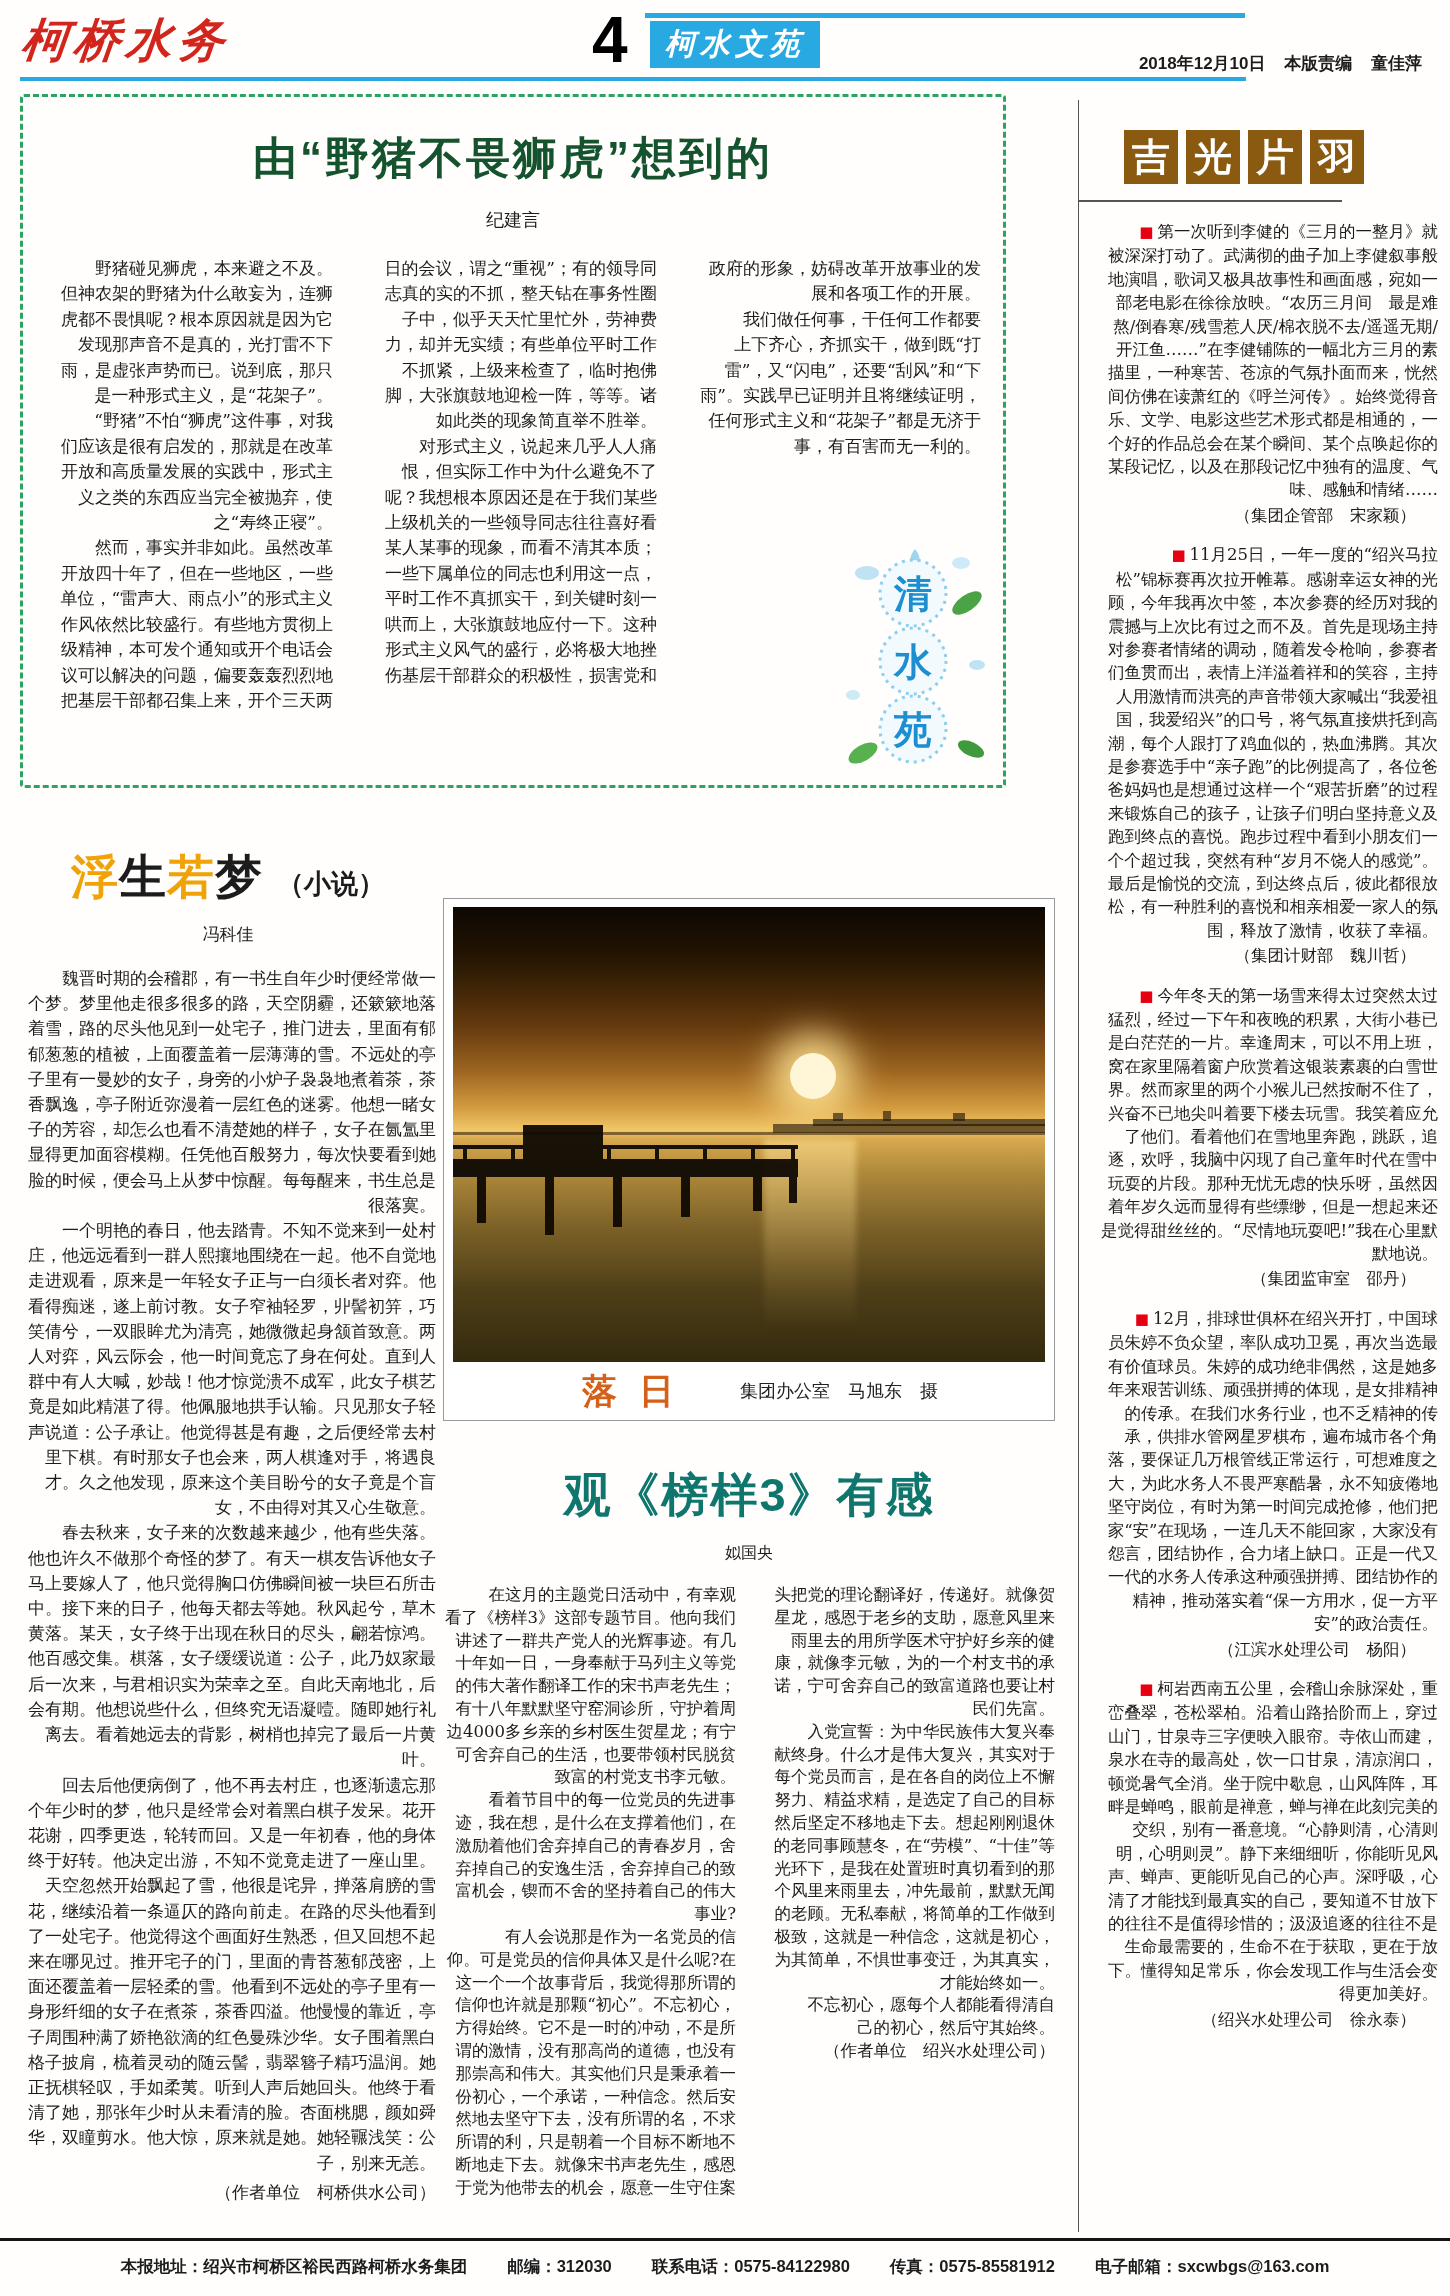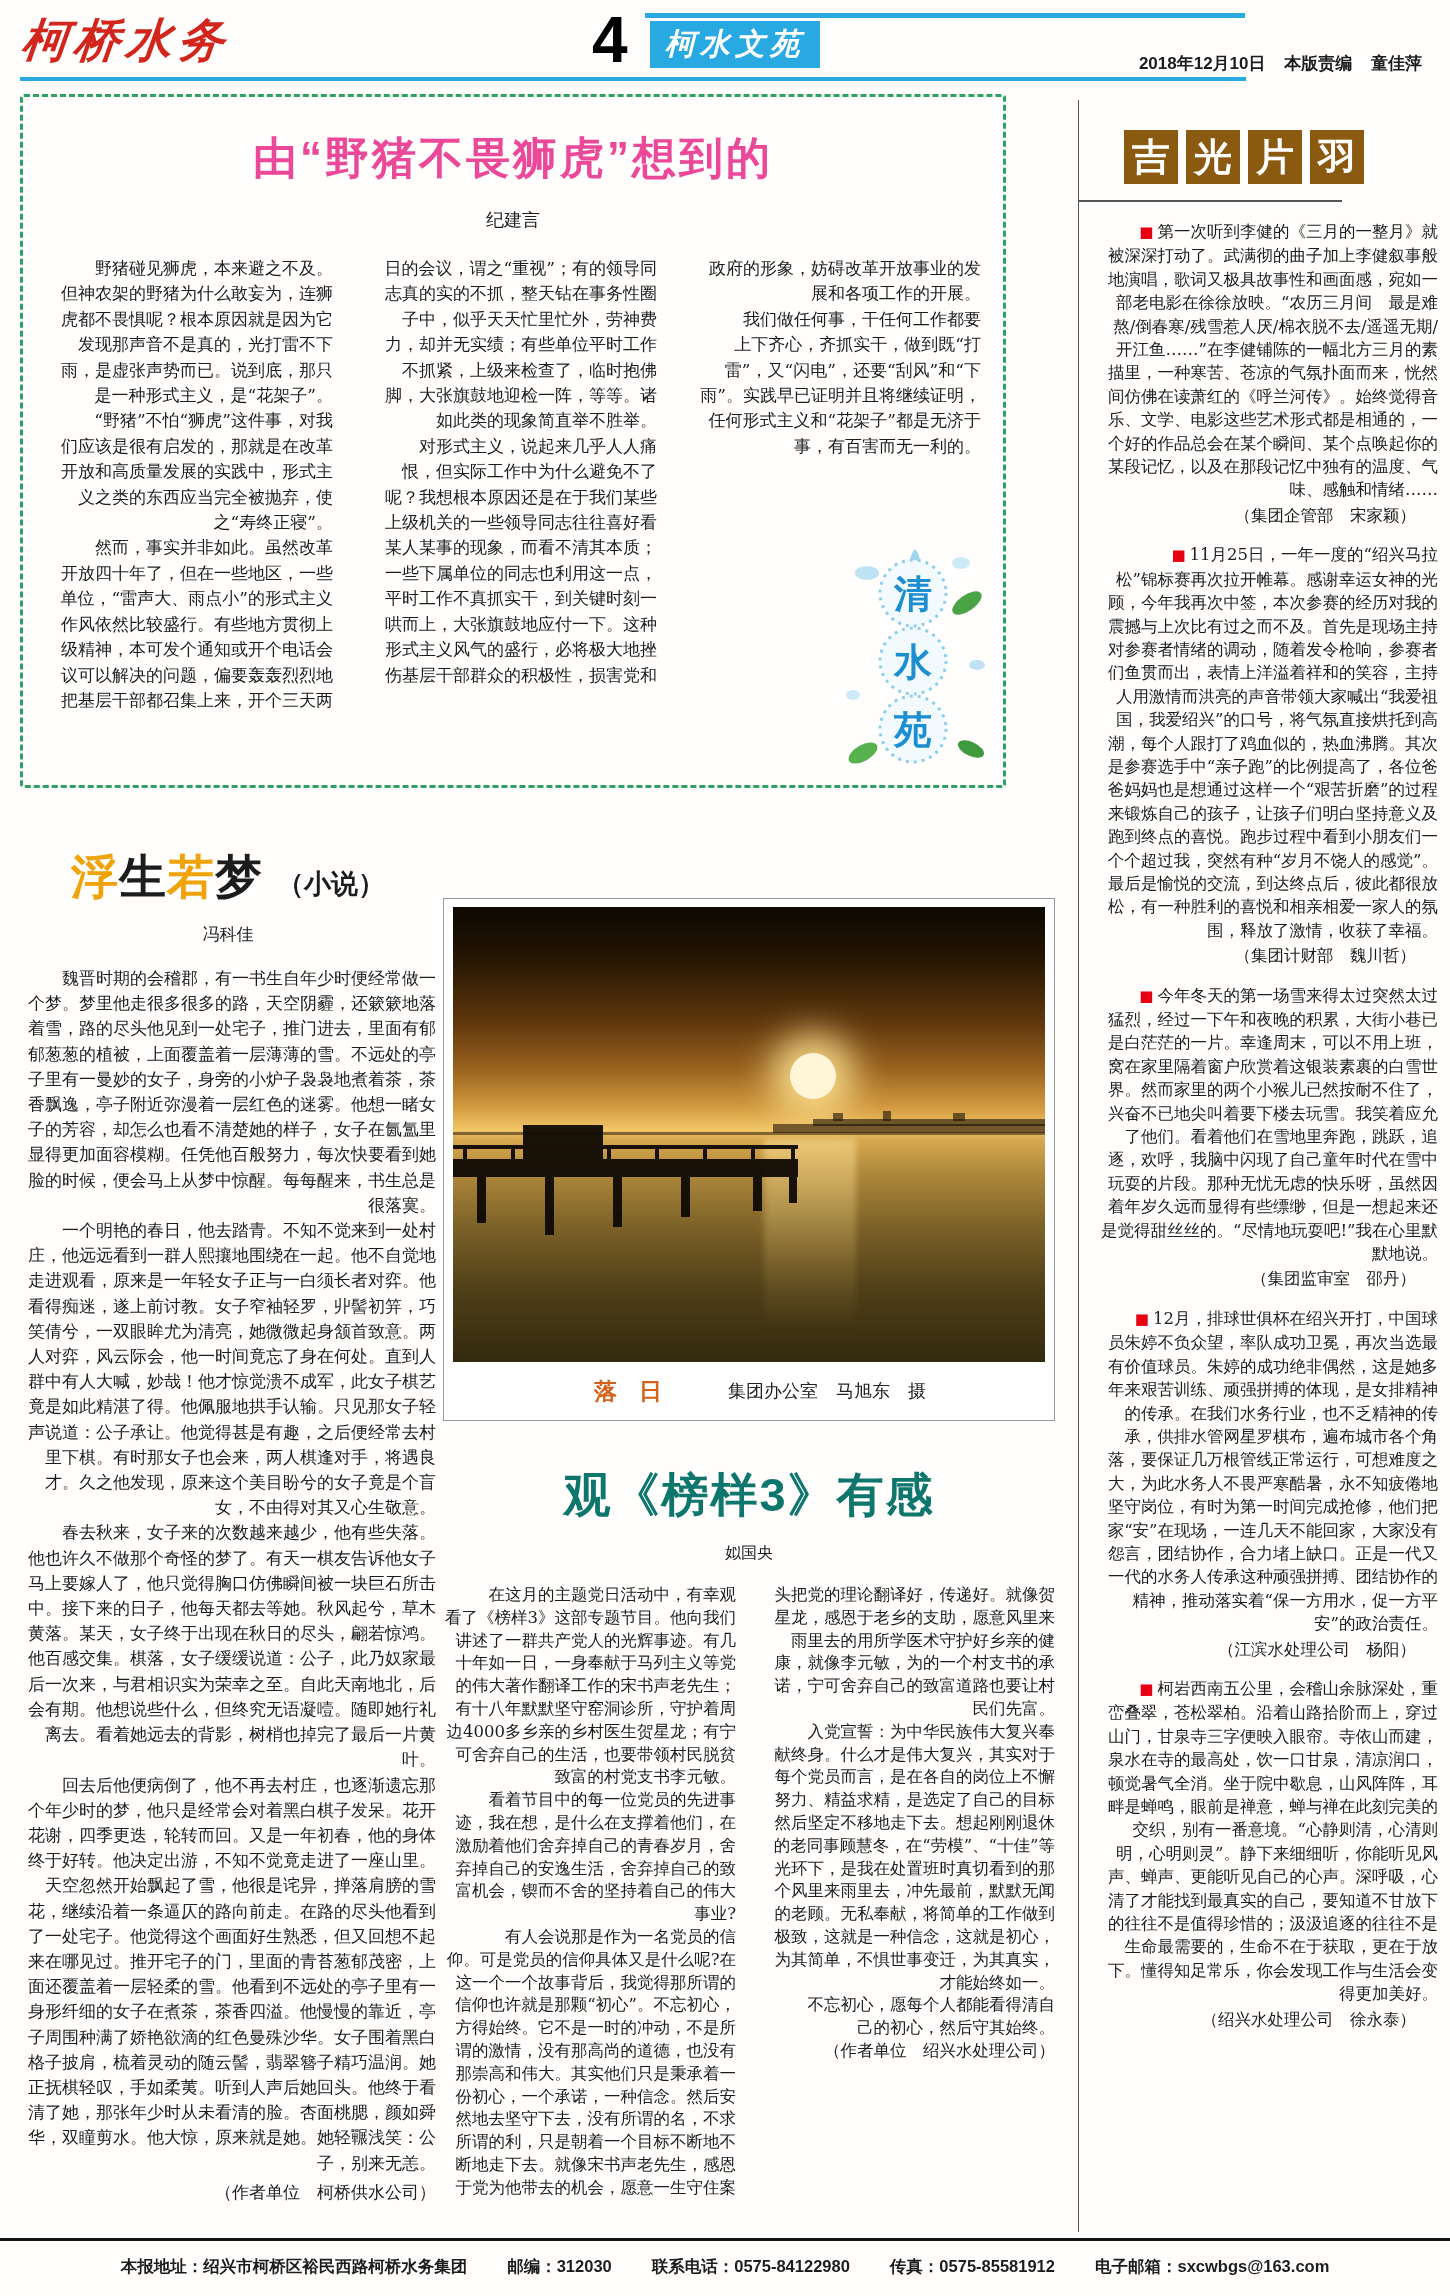--- a/index.html
+++ b/index.html
@@ -21,7 +21,7 @@
   
   .article1{position:absolute;left:20px;top:94px;width:980px;height:688px;border:3px dashed #2ca263;
             border-radius:4px;background:#fffefd;}
-  .a1-title{margin-top:32px;text-align:center;font-size:44px;font-weight:900;color:#ec4899;
+  .a1-title{margin-top:32px;text-align:center;font-size:44px;font-weight:900;color:#14532d;
             letter-spacing:3px;font-family:"Liberation Sans",sans-serif;}
   .a1-author{margin-top:20px;text-align:center;font-size:18px;}
   .a1-cols{margin:24px 22px 0 22px;height:482px;column-count:3;column-gap:36px;column-fill:auto;

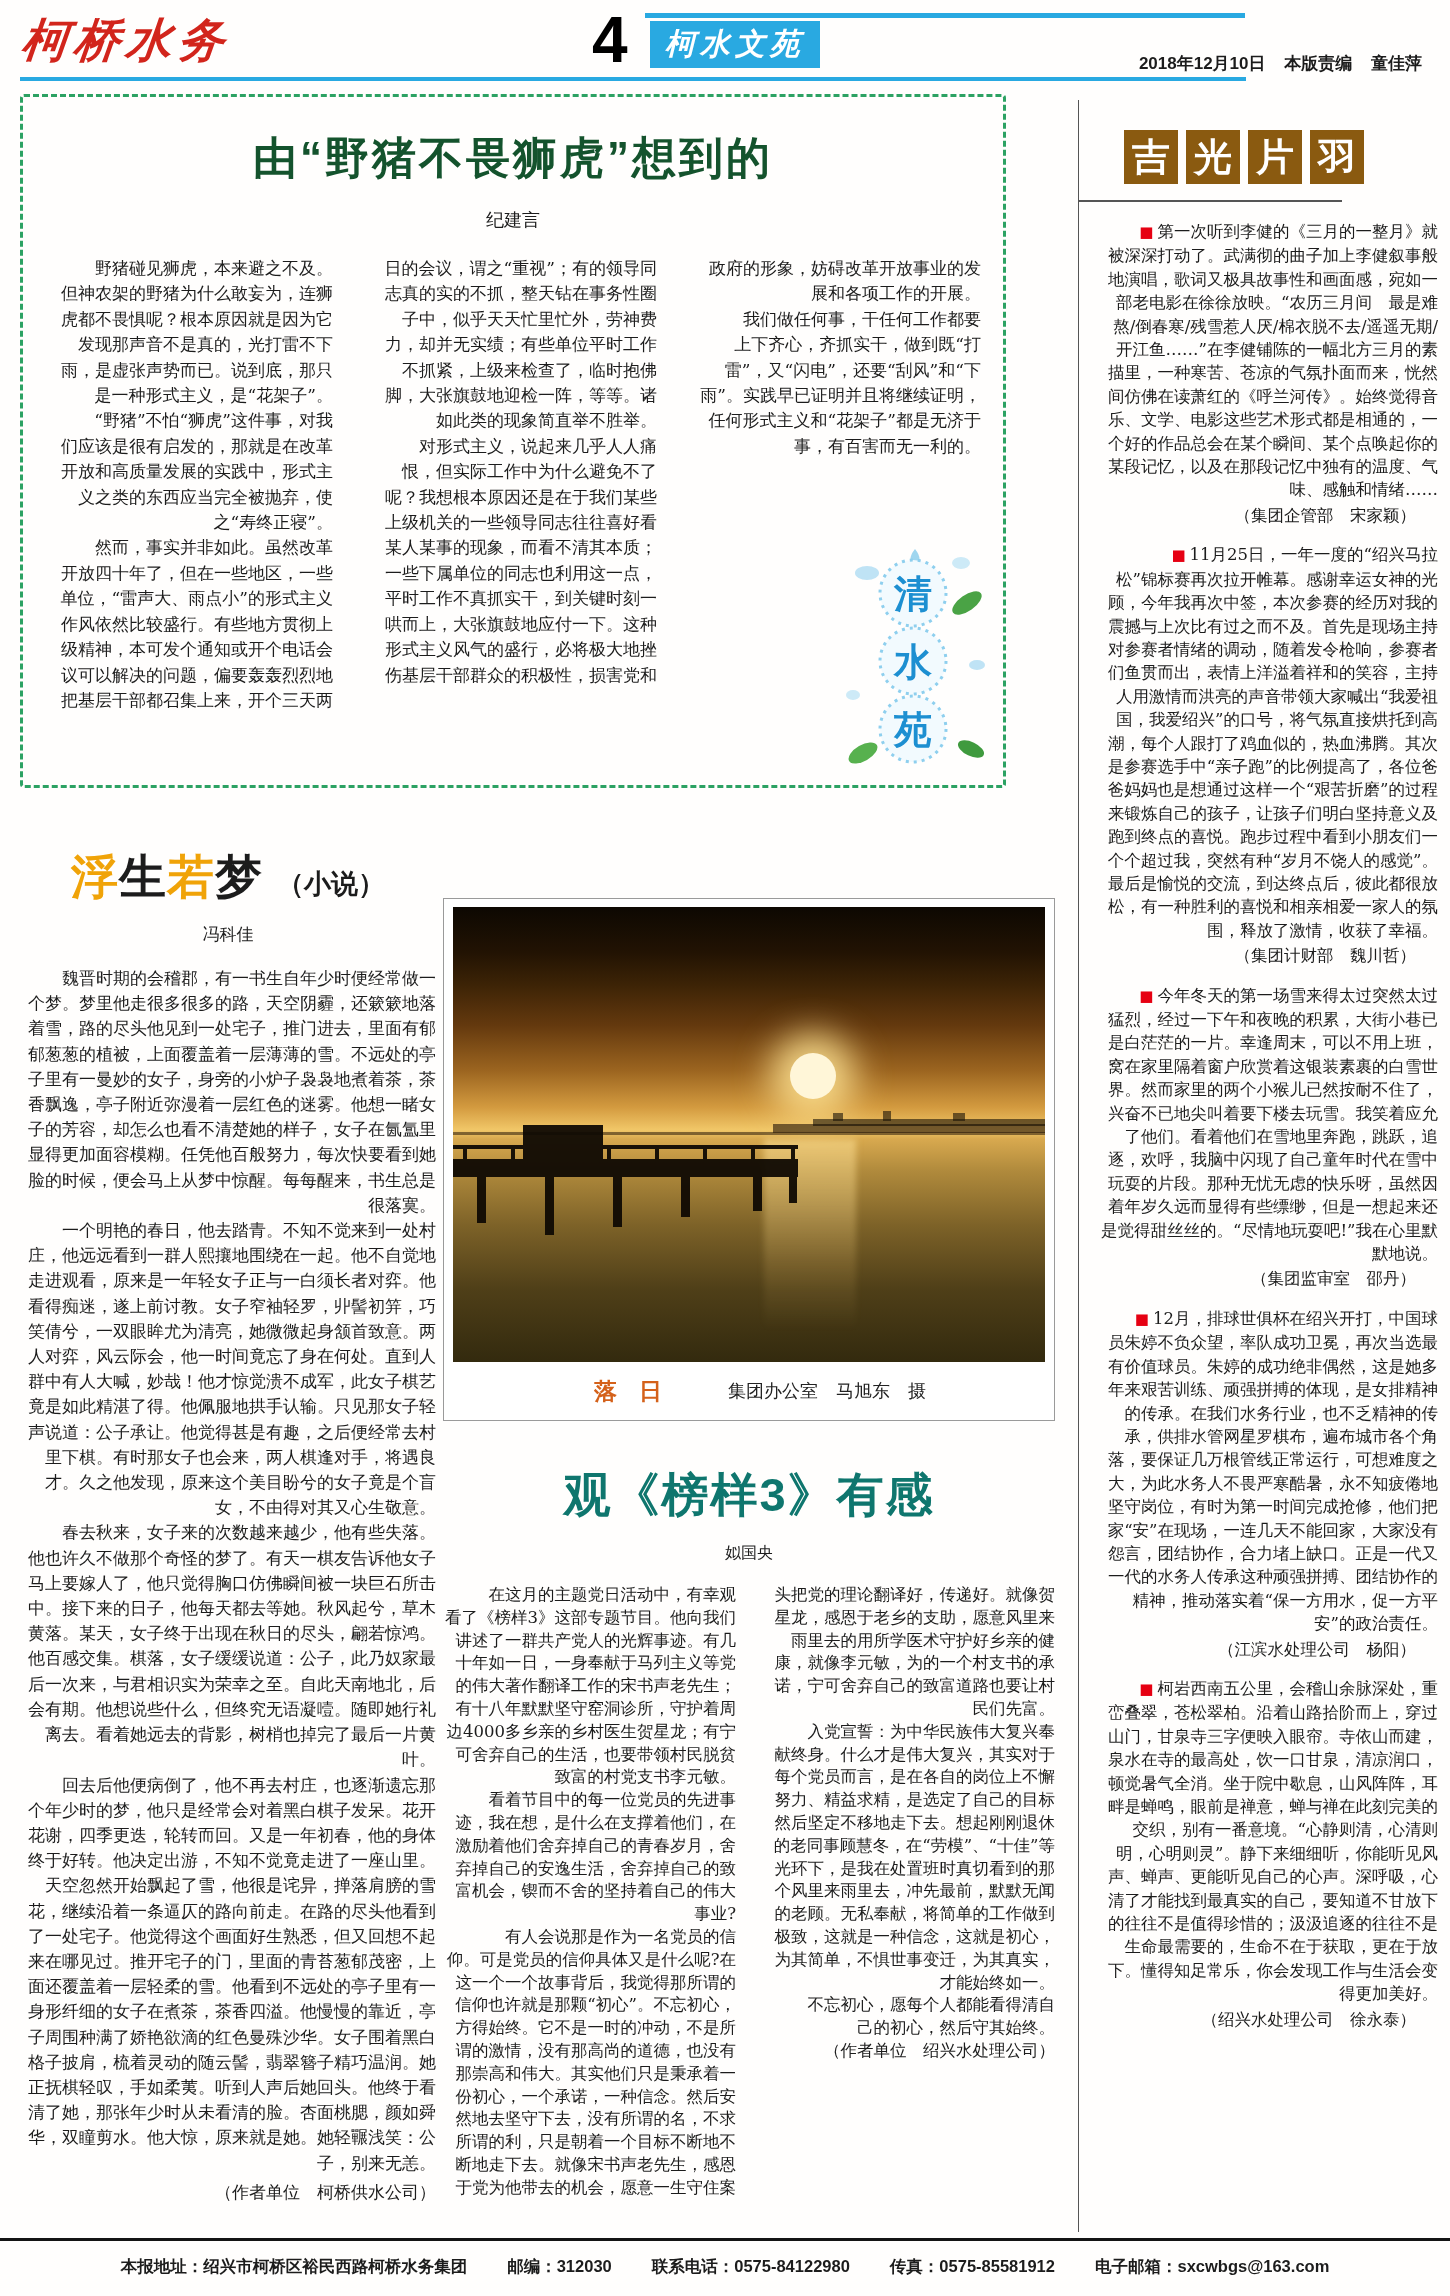--- a/index.html
+++ b/index.html
@@ -54,7 +54,7 @@
   .pier-svg{position:absolute;left:0;bottom:0;}
   .photo-caption{position:absolute;left:0;bottom:6px;width:100%;height:46px;display:flex;
                  align-items:center;justify-content:center;gap:44px;}
-  .cap-title{color:#d4611a;font-size:23px;font-weight:900;letter-spacing:22px;
+  .cap-title{color:#d4611a;font-size:35px;font-weight:900;letter-spacing:22px;
              font-family:"Liberation Sans",sans-serif;text-indent:22px;}
   .cap-credit{font-size:18px;color:#222;}
   

